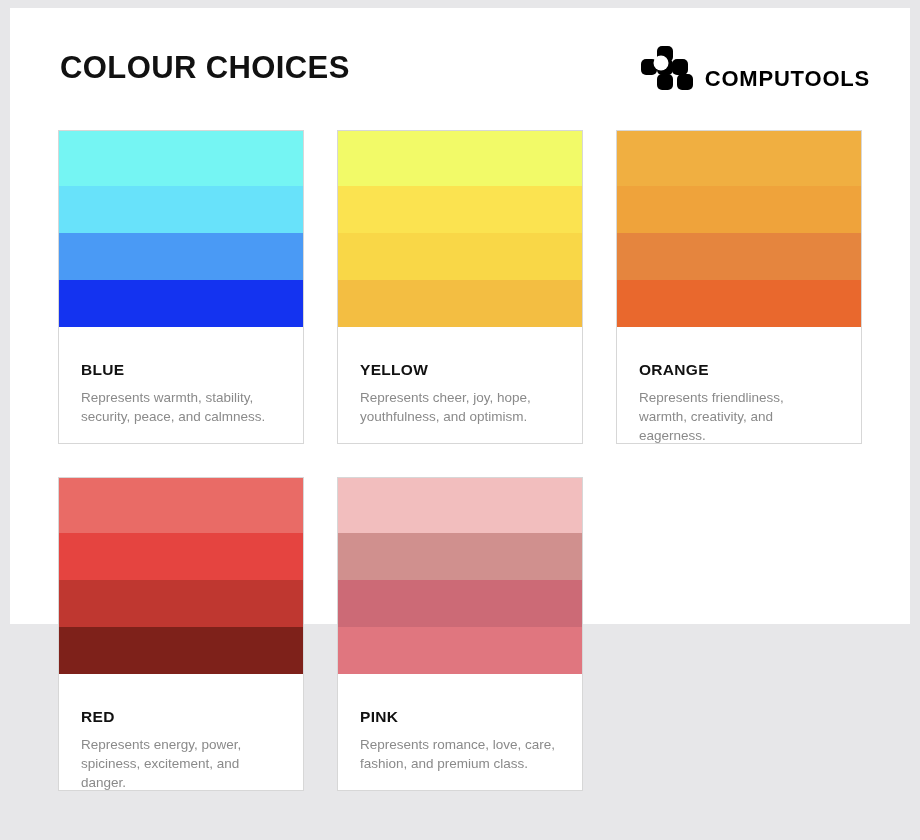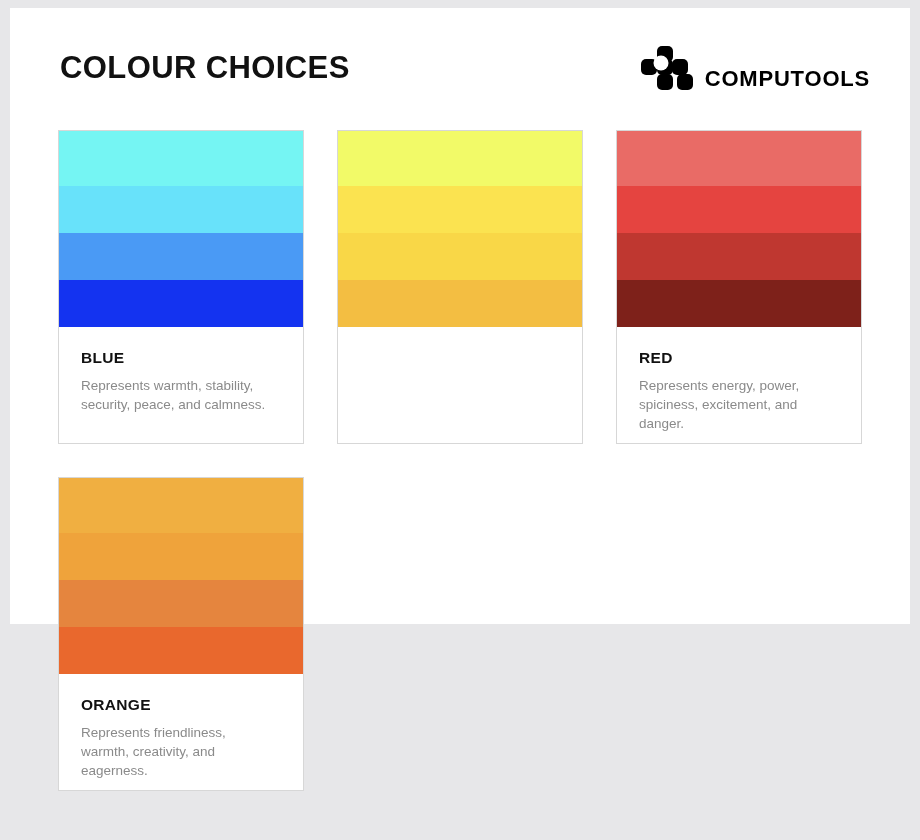--- a/index.html
+++ b/index.html
@@ -81,6 +81,7 @@
     overflow: hidden;
     display: flex;
     flex-direction: column;
+    gap: 12px;
   }
   .swatches {
     width: 100%;

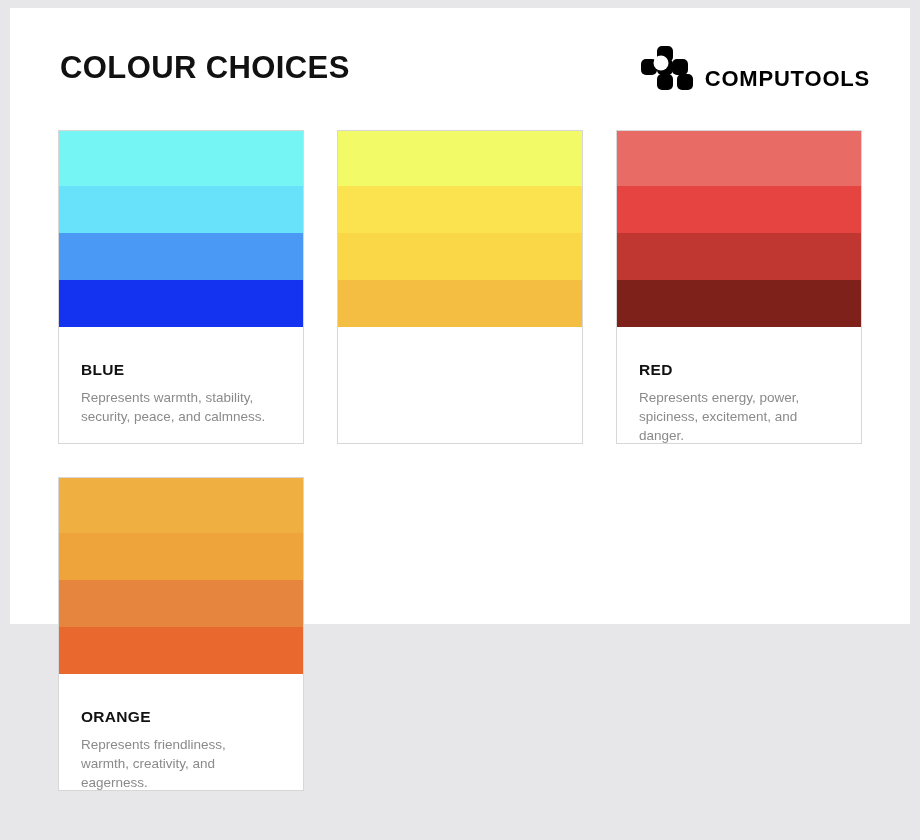--- a/index.html
+++ b/index.html
@@ -163,6 +163,10 @@
         <div class="swatch s2" style="background: rgb(249, 215, 71);"></div>
         <div class="swatch s3" style="background: rgb(243, 190, 66);"></div>
       </div>
+      <div class="card-body">
+        <p class="card-title">YELLOW</p>
+        <p class="card-desc">Represents cheer, joy, hope, youthfulness, and optimism.</p>
+      </div>
     </div>
 
     <div class="card">

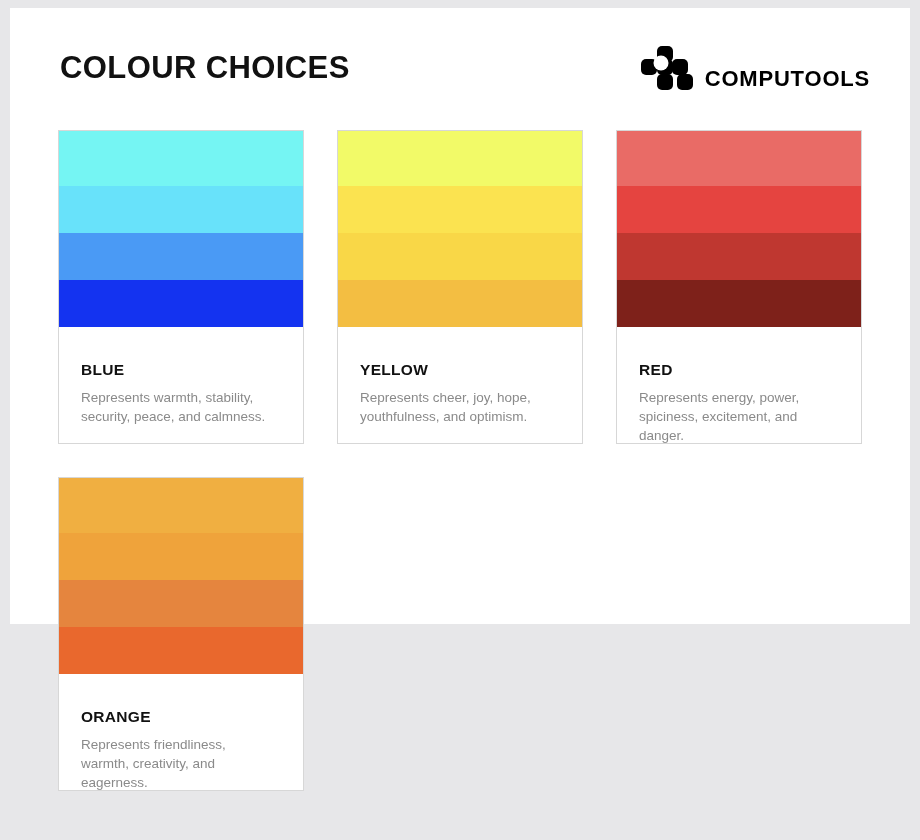--- a/index.html
+++ b/index.html
@@ -171,6 +171,19 @@
 
     <div class="card">
       <div class="swatches">
+        <div class="swatch s0" style="background: rgb(240, 175, 65);"></div>
+        <div class="swatch s1" style="background: rgb(239, 163, 59);"></div>
+        <div class="swatch s2" style="background: rgb(229, 133, 62);"></div>
+        <div class="swatch s3" style="background: rgb(233, 104, 45);"></div>
+      </div>
+      <div class="card-body">
+        <p class="card-title">ORANGE</p>
+        <p class="card-desc">Represents friendliness, warmth, creativity, and eagerness.</p>
+      </div>
+    </div>
+
+    <div class="card">
+      <div class="swatches">
         <div class="swatch s0" style="background: rgb(233, 107, 102);"></div>
         <div class="swatch s1" style="background: rgb(229, 68, 64);"></div>
         <div class="swatch s2" style="background: rgb(191, 55, 48);"></div>
@@ -182,19 +195,6 @@
       </div>
     </div>
 
-    <div class="card">
-      <div class="swatches">
-        <div class="swatch s0" style="background: rgb(240, 175, 65);"></div>
-        <div class="swatch s1" style="background: rgb(239, 163, 59);"></div>
-        <div class="swatch s2" style="background: rgb(229, 133, 62);"></div>
-        <div class="swatch s3" style="background: rgb(233, 104, 45);"></div>
-      </div>
-      <div class="card-body">
-        <p class="card-title">ORANGE</p>
-        <p class="card-desc">Represents friendliness, warmth, creativity, and eagerness.</p>
-      </div>
-    </div>
-
 
   </div>
 </div>

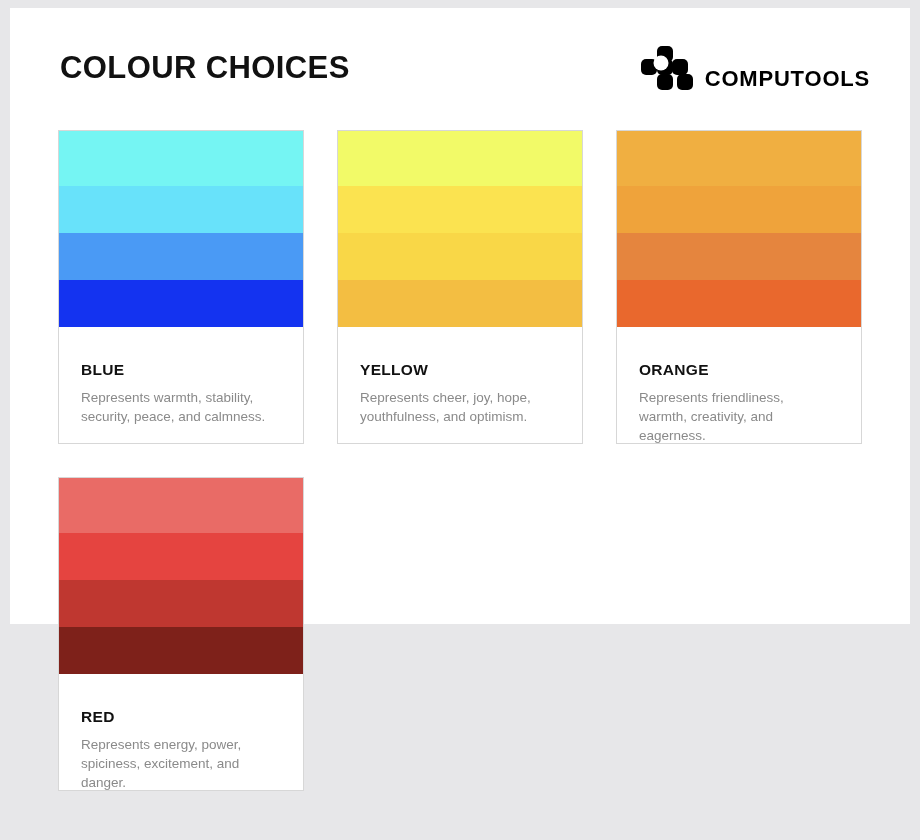--- a/index.html
+++ b/index.html
@@ -195,6 +195,18 @@
       </div>
     </div>
 
+    <div class="card">
+      <div class="swatches">
+        <div class="swatch s0" style="background: rgb(242, 190, 190);"></div>
+        <div class="swatch s1" style="background: rgb(208, 144, 142);"></div>
+        <div class="swatch s2" style="background: rgb(204, 106, 118);"></div>
+        <div class="swatch s3" style="background: rgb(224, 118, 127);"></div>
+      </div>
+      <div class="card-body">
+        <p class="card-title">PINK</p>
+        <p class="card-desc">Represents romance, love, care, fashion, and premium class.</p>
+      </div>
+    </div>
 
   </div>
 </div>

